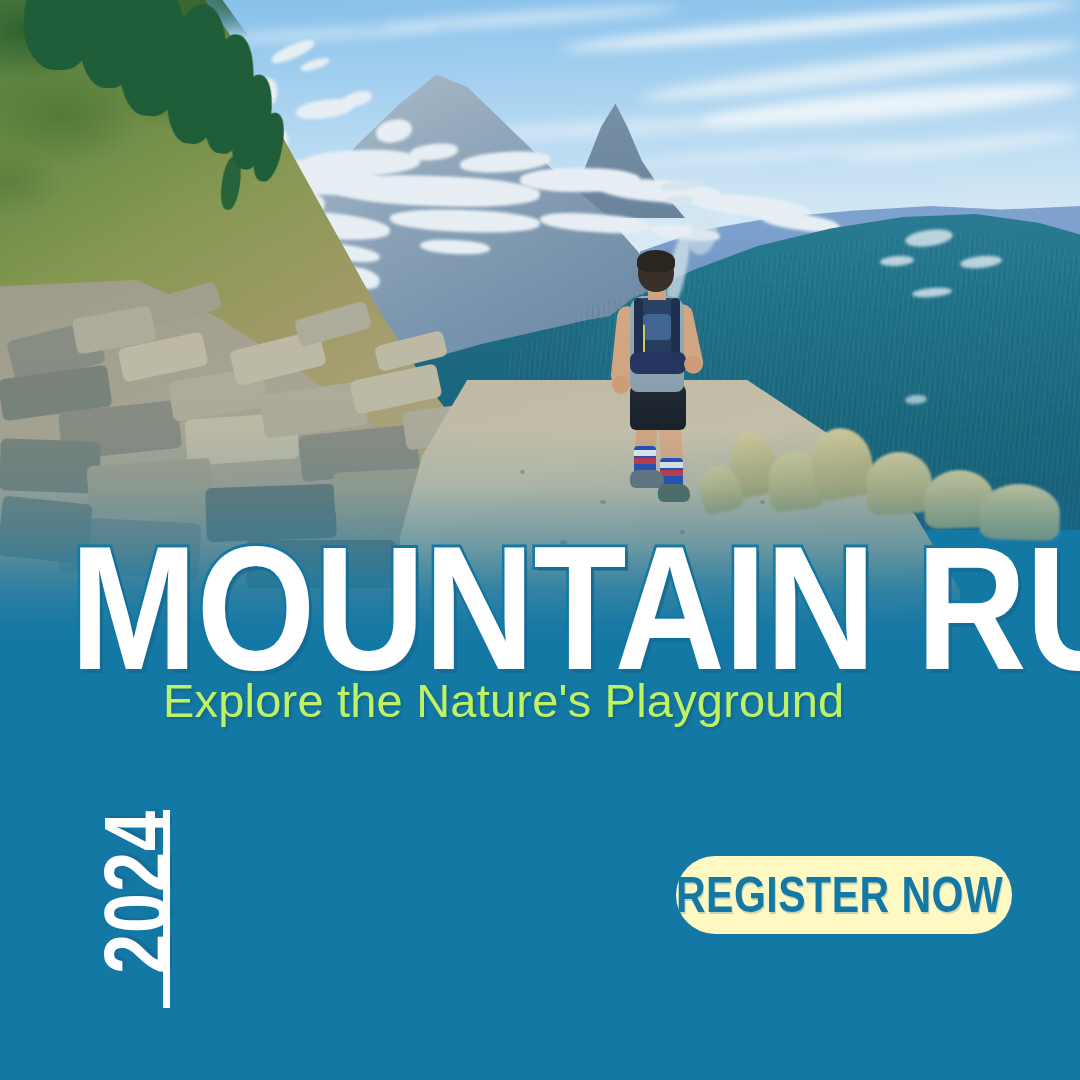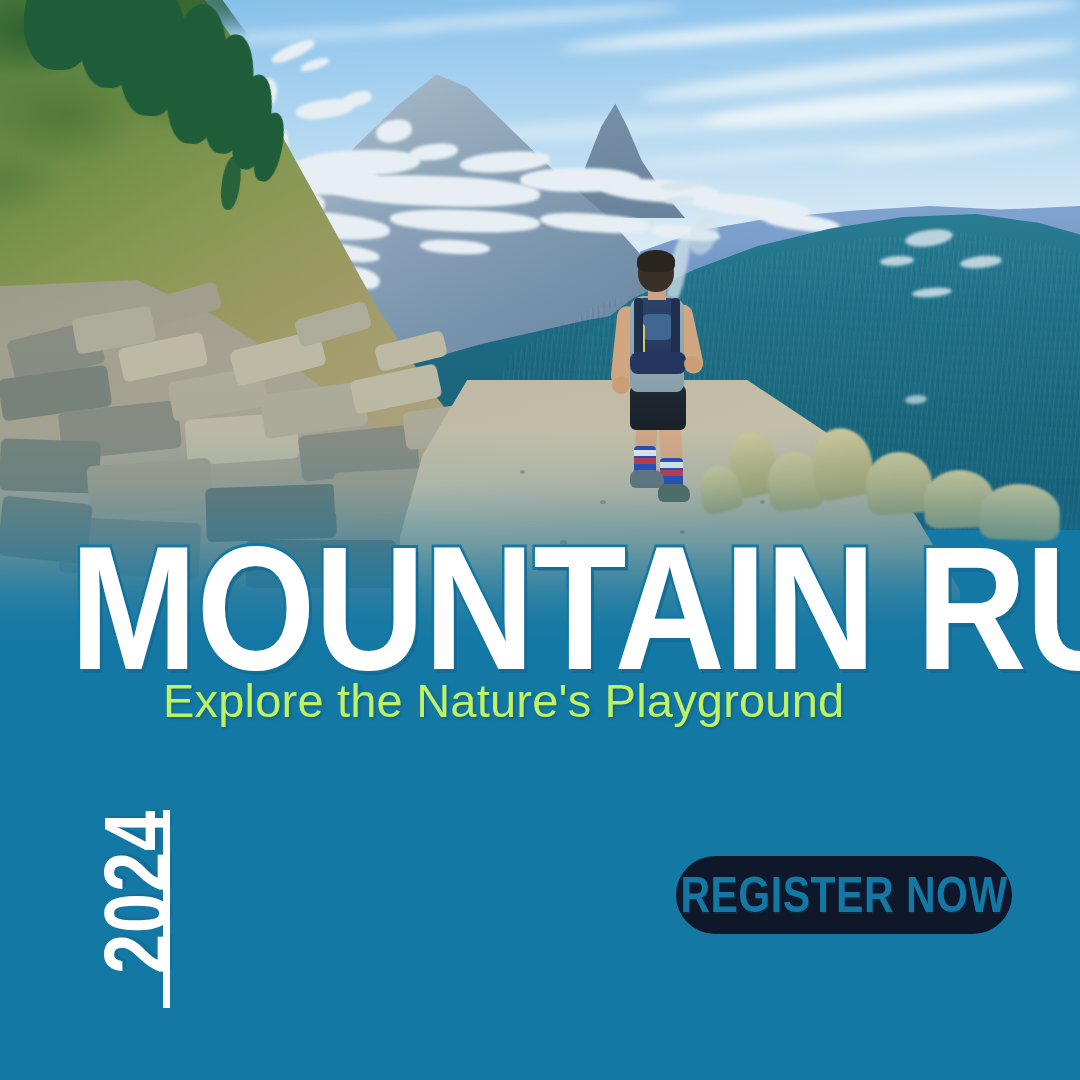--- a/index.html
+++ b/index.html
@@ -277,8 +277,8 @@
   #cta { position:absolute; left:676px; top:856px; width:336px; height:78px; }
   #registerBtn {
     position:absolute; left:0; top:0; width:336px; height:78px;
-    background:#0f172a; border:none; border-radius:39px;
-    display:flex; align-items:center; justify-content:center;
+    background:#fef9c3; border:none; border-radius:39px;
+    display:flex; align-items:center; 
     cursor:pointer;
   }
   #registerLabel {

